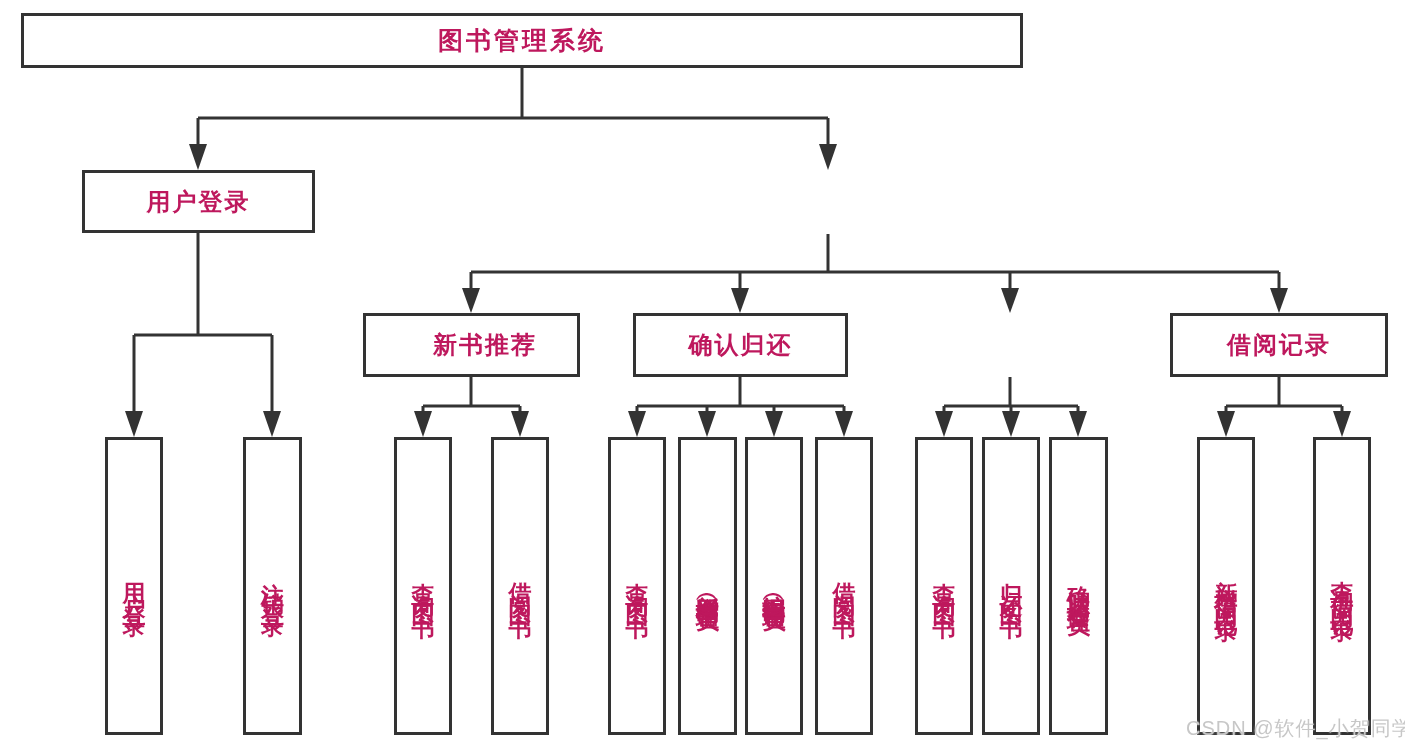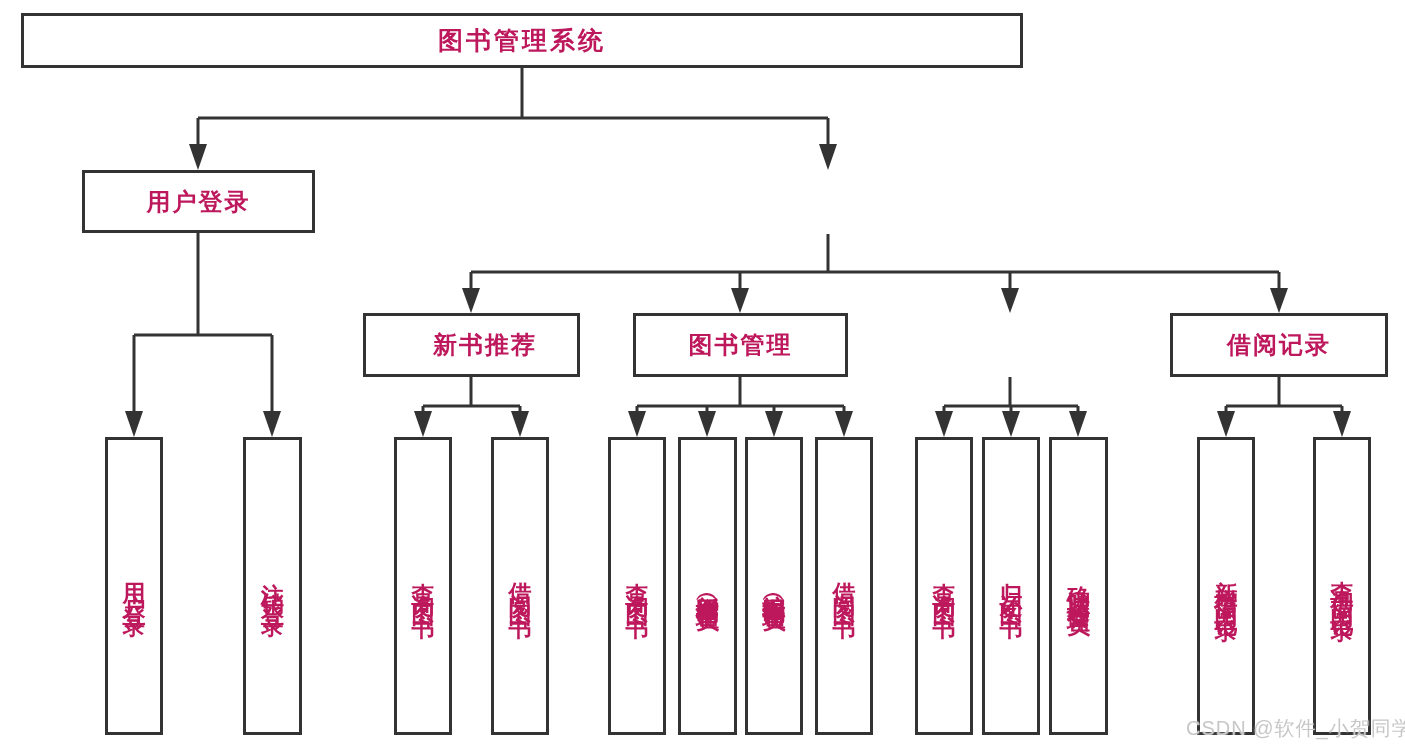--- a/index.html
+++ b/index.html
@@ -147,7 +147,7 @@
   <div class="node h-node" style="left:82px;top:170px;width:233px;height:63px;">用户登录</div>
 
   <div class="node h-node" style="left:363px;top:313px;width:217px;height:64px;padding-left:27px;">新书推荐</div>
-  <div class="node h-node" style="left:633px;top:313px;width:215px;height:64px;">图书管理</div>
+  <div class="node h-node" style="left:633px;top:313px;width:215px;height:64px;">确认归还</div>
   <div class="node h-node" style="left:1170px;top:313px;width:218px;height:64px;">借阅记录</div>
 
   <div class="node leaf ls4" style="left:105px;top:437px;width:58px;height:298px;">用户登录</div>

